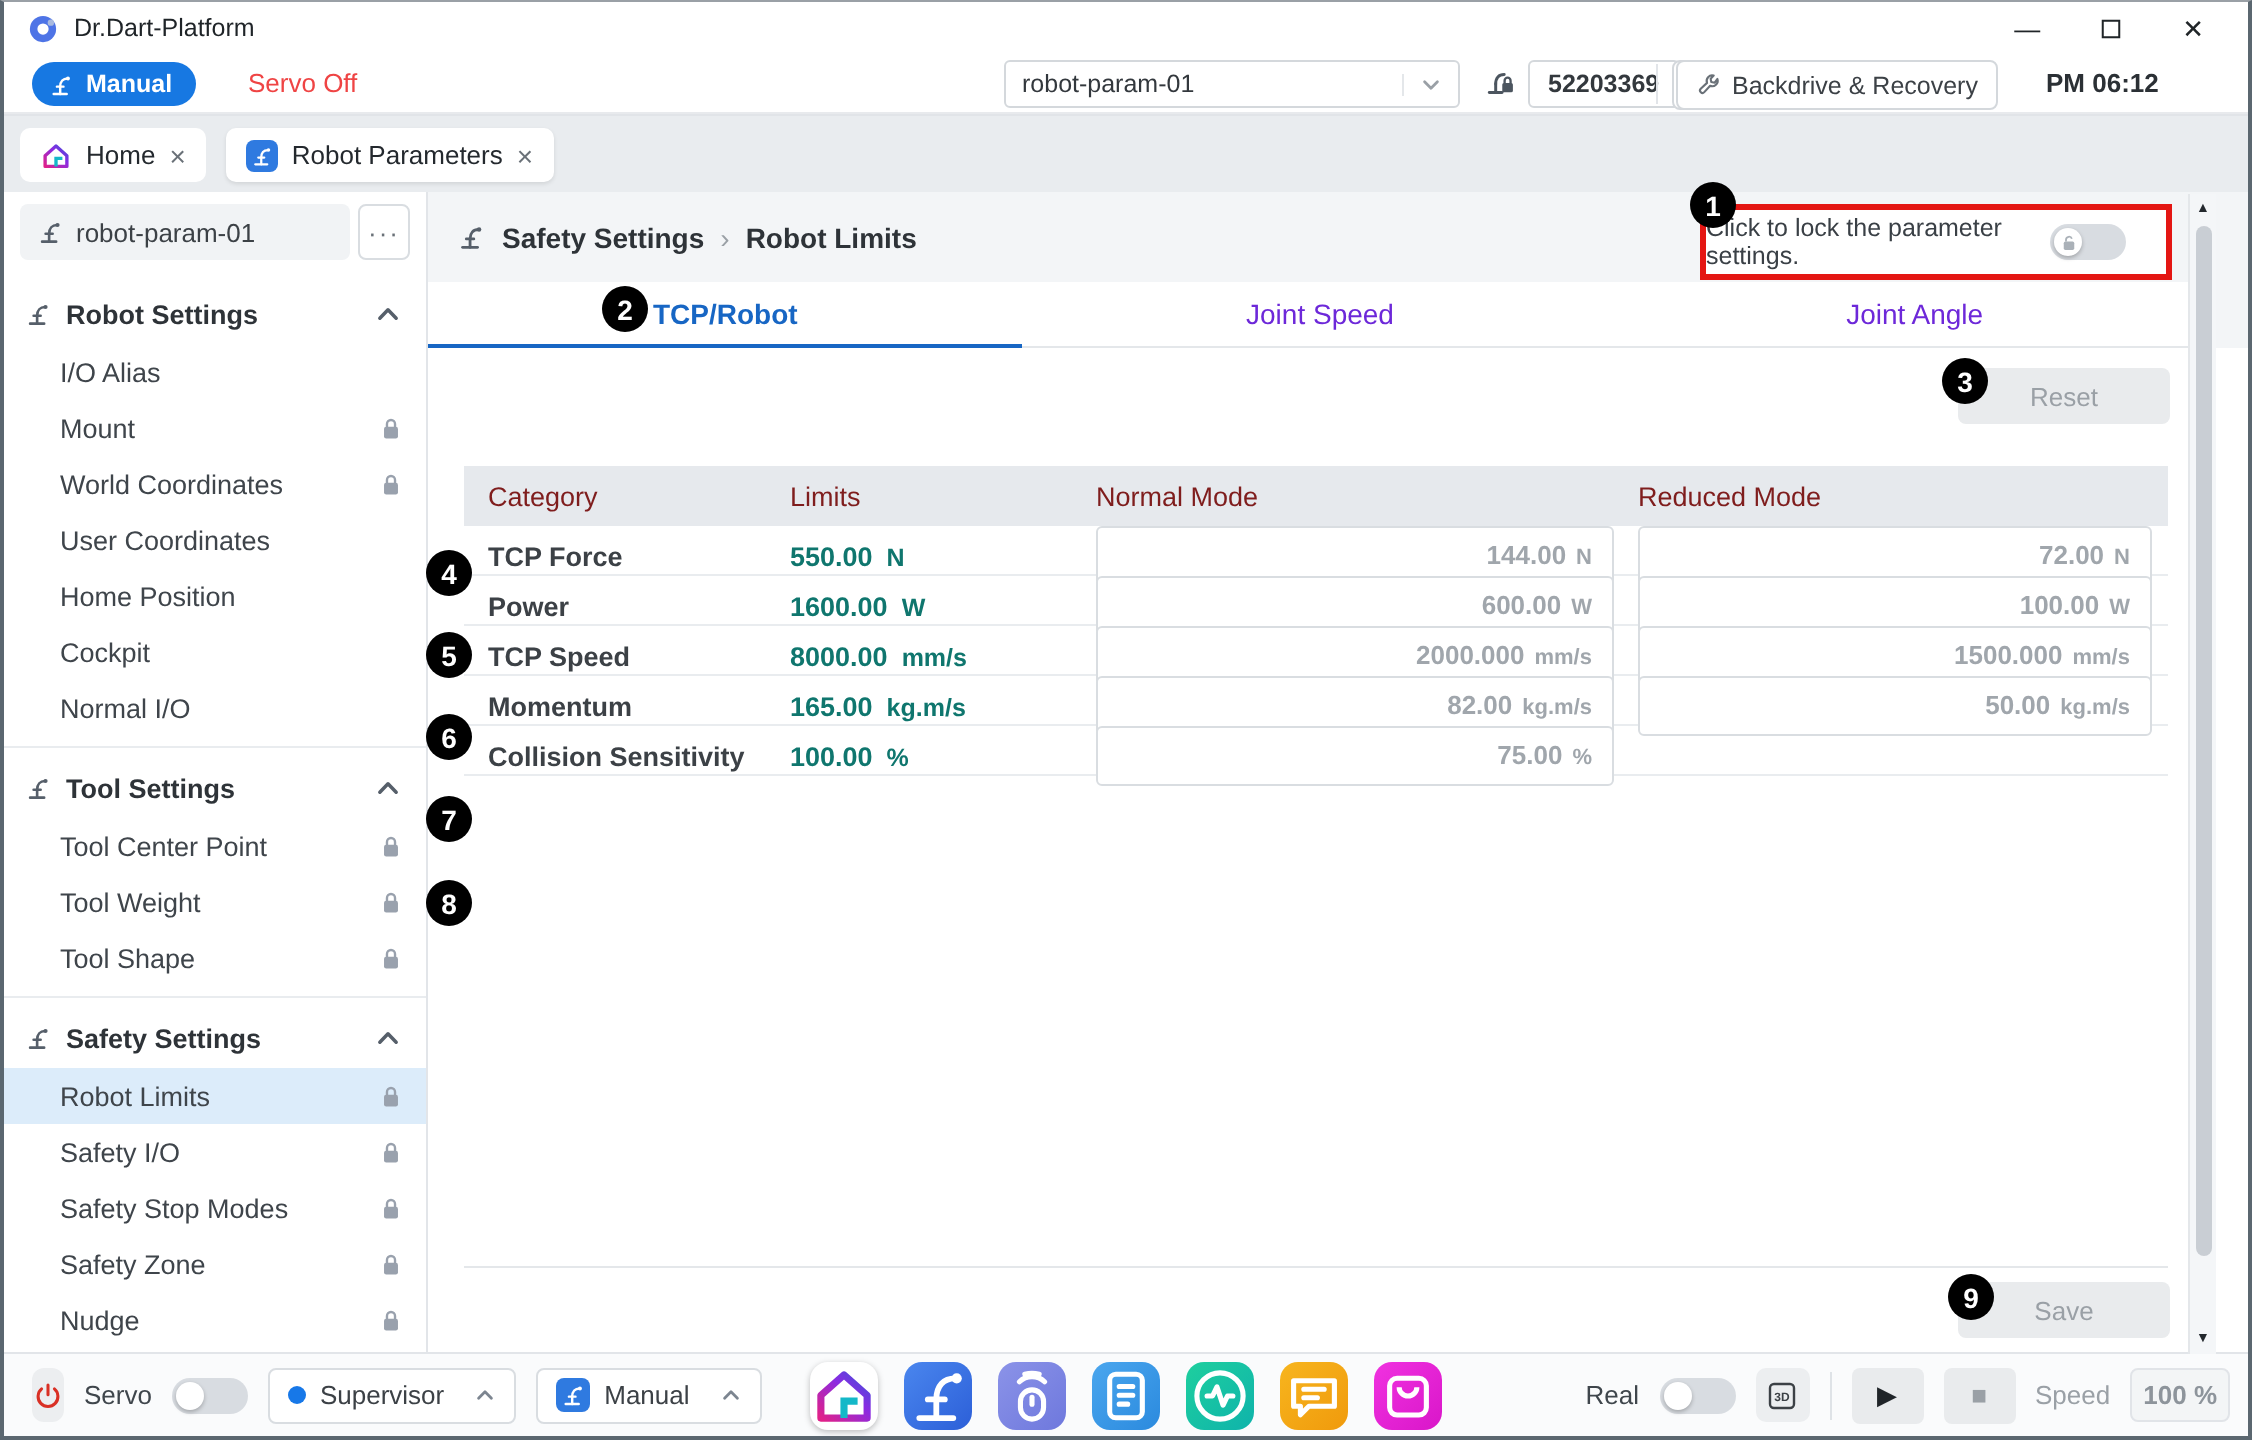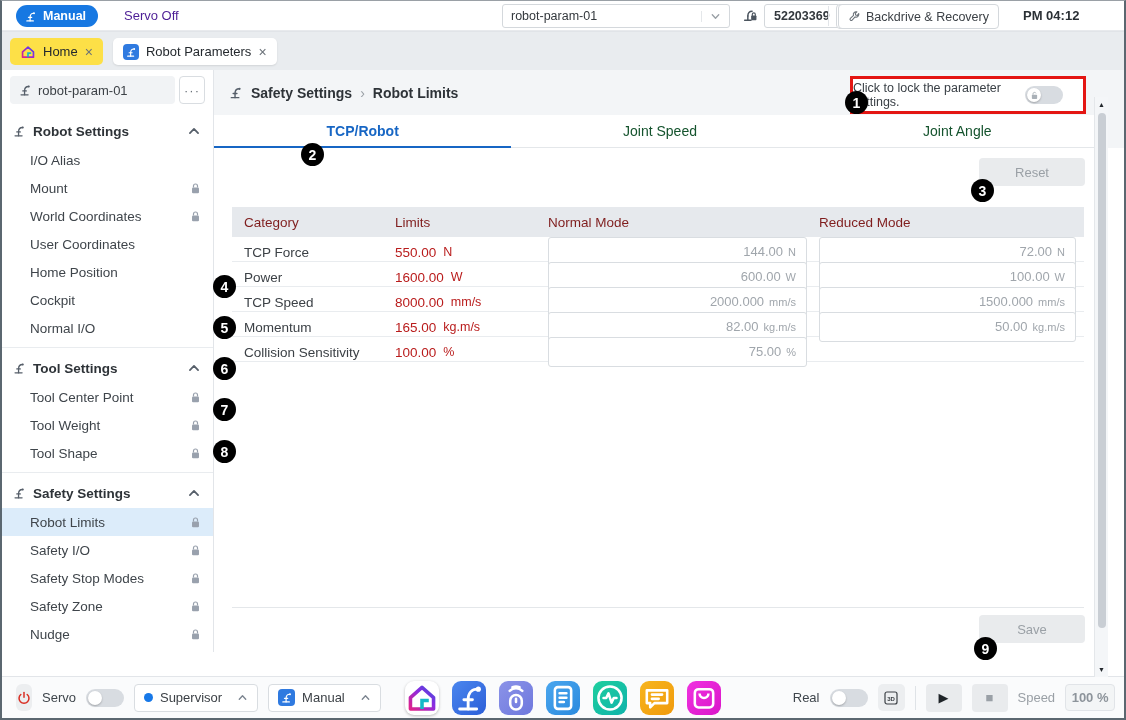--- a/index.html
+++ b/index.html
@@ -156,6 +156,27 @@
 
 <div class="window">
 
+  <div class="titlebar">
+    <span class="app-logo icon-box">
+        <svg viewBox="0 0 16 16">
+          <circle cx="8" cy="8" r="7" fill="#4e74e6"></circle>
+          <circle cx="8" cy="8" r="3" fill="#fff"></circle>
+          <circle cx="12.2" cy="4.6" r="1.7" fill="#a9badf"></circle>
+        </svg>
+      </span>
+    <span class="app-title">Dr.Dart-Platform</span>
+    <div class="win-controls">
+      <span class="win-btn">—</span>
+      <span class="win-btn">
+          <span class="icon-box" style="width:11px;height:11px;">
+            <svg viewBox="0 0 12 12" fill="none" stroke="currentColor" stroke-width="1.1">
+              <rect x="1.5" y="1.5" width="9" height="9"></rect>
+            </svg>
+          </span>
+        </span>
+      <span class="win-btn">✕</span>
+    </div>
+  </div>
 
   <div class="toolbar">
     <div class="mode-pill">

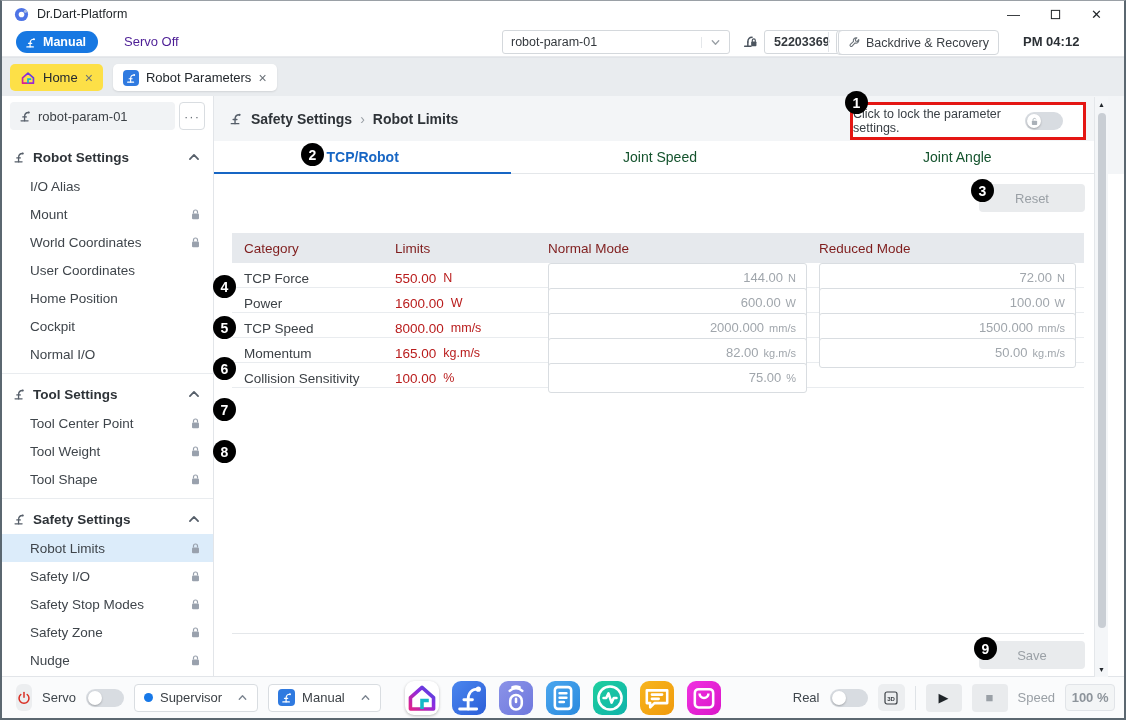--- a/index.html
+++ b/index.html
@@ -21,7 +21,7 @@
   .mode-pill{ position:absolute; left:14px; top:4px; height:22px; padding:0 12px 0 8px; background:#1778e2; border-radius:12px;
               display:flex; align-items:center; gap:6px; color:#fff; font-size:12.5px; font-weight:bold; }
   .mode-pill .icon-box{ width:13px; height:13px; color:#fff; }
-  .servo-off{ position:absolute; left:122px; top:7px; font-size:13px; color:#4c1d95; }
+  .servo-off{ position:absolute; left:122px; top:7px; font-size:13px; color:#ef4444; }
   .param-select{ position:absolute; left:500px; top:3px; width:228px; height:24px; border:1px solid #d4d8dc; border-radius:3px;
                  background:#fff; display:flex; align-items:center; padding:0 8px; font-size:12.5px; color:#33383d; }
   .param-select .chev{ margin-left:auto; width:11px; height:11px; color:#9aa0a6; border-left:1px solid #e4e7ea; padding-left:8px; box-sizing:content-box;}

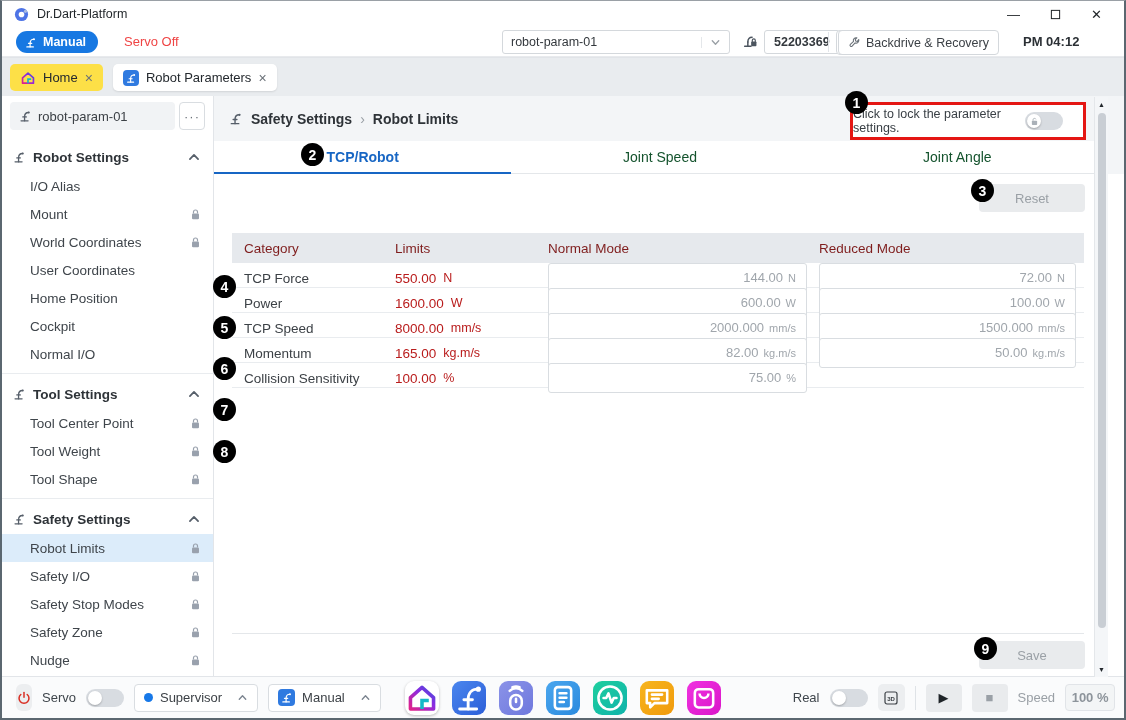--- a/index.html
+++ b/index.html
@@ -230,7 +230,7 @@
         </span>
       <span>Backdrive &amp; Recovery</span>
     </div>
-    <span class="clock">PM 04:12</span>
+    <span class="clock">PM 06:12</span>
   </div>
 
   <div class="tabstrip">

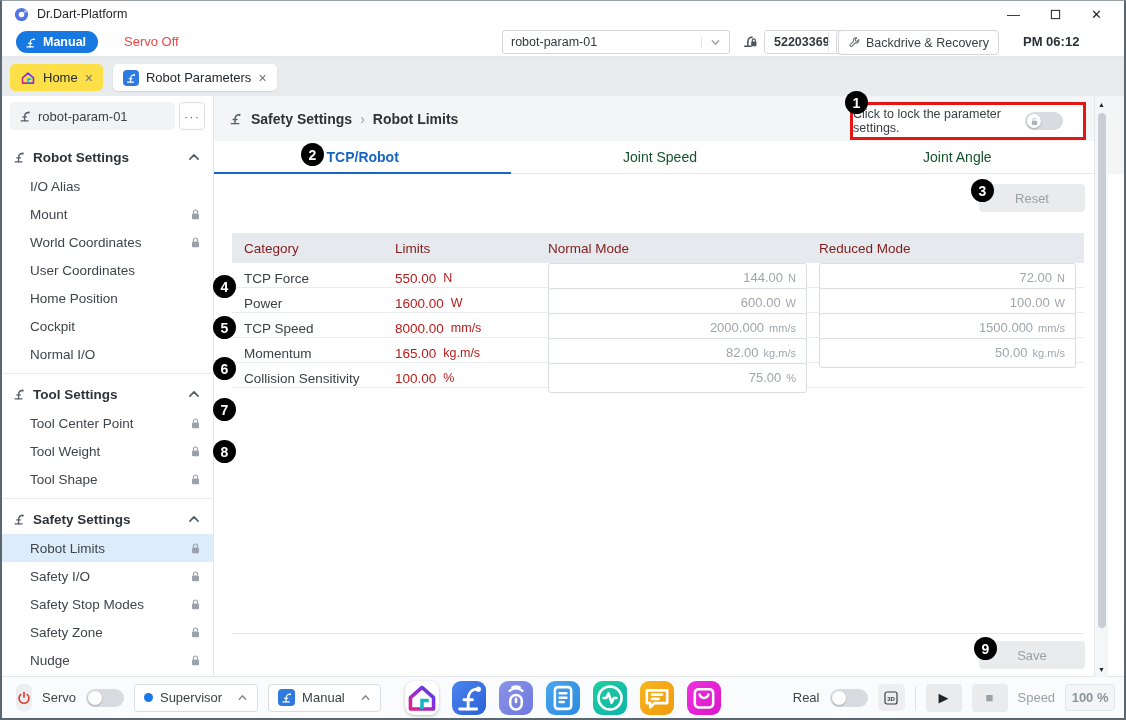--- a/index.html
+++ b/index.html
@@ -39,7 +39,7 @@
   
   .tabstrip{ height:39px; background:#e9ecef; border-top:1px solid #e1e4e8; display:flex; align-items:flex-end; padding:0 0 5px 8px; gap:10px; }
   .tab{ height:27px; padding:0 10px; border-radius:5px; display:flex; align-items:center; gap:7px; font-size:13px; color:#24292e; }
-  .tab.inactive{ background:#fde047; }
+  .tab.inactive{ background:#ffffff; }
   .tab.active{ background:#fff; box-shadow:0 1px 2px rgba(0,0,0,.10); }
   .tab .ticon{ width:16px; height:16px; }
   .tab .ticon.blue-tile{ background:#2f7ae0; border-radius:4px; color:#fff; padding:2px; }

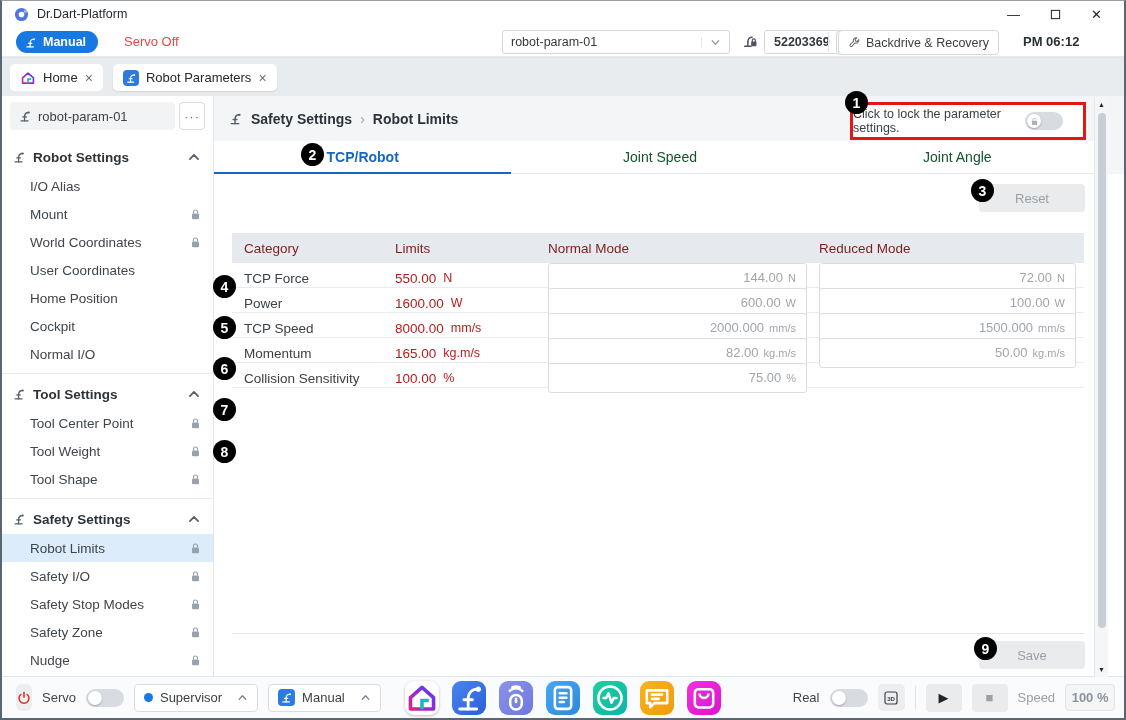--- a/index.html
+++ b/index.html
@@ -79,7 +79,7 @@
   .toggle .knob .icon-box{ width:9px; height:9px; }
 
   .ctabs{ position:relative; height:33px; margin-right:18px; background:#fff; border-bottom:1px solid #e4e7ea; display:flex; }
-  .ctab{ flex:1; display:flex; align-items:center; justify-content:center; font-size:14px; color:#14532d; }
+  .ctab{ flex:1; display:flex; align-items:center; justify-content:center; font-size:14px; color:#6d28d9; }
   .ctab.active{ color:#1766c4; font-weight:bold; }
   .ctab-underline{ position:absolute; left:0; bottom:-2px; width:33.33%; height:3px; background:#1766c4; }
   .content{ position:absolute; left:0; right:0; top:78px; bottom:0; background:#fff; }

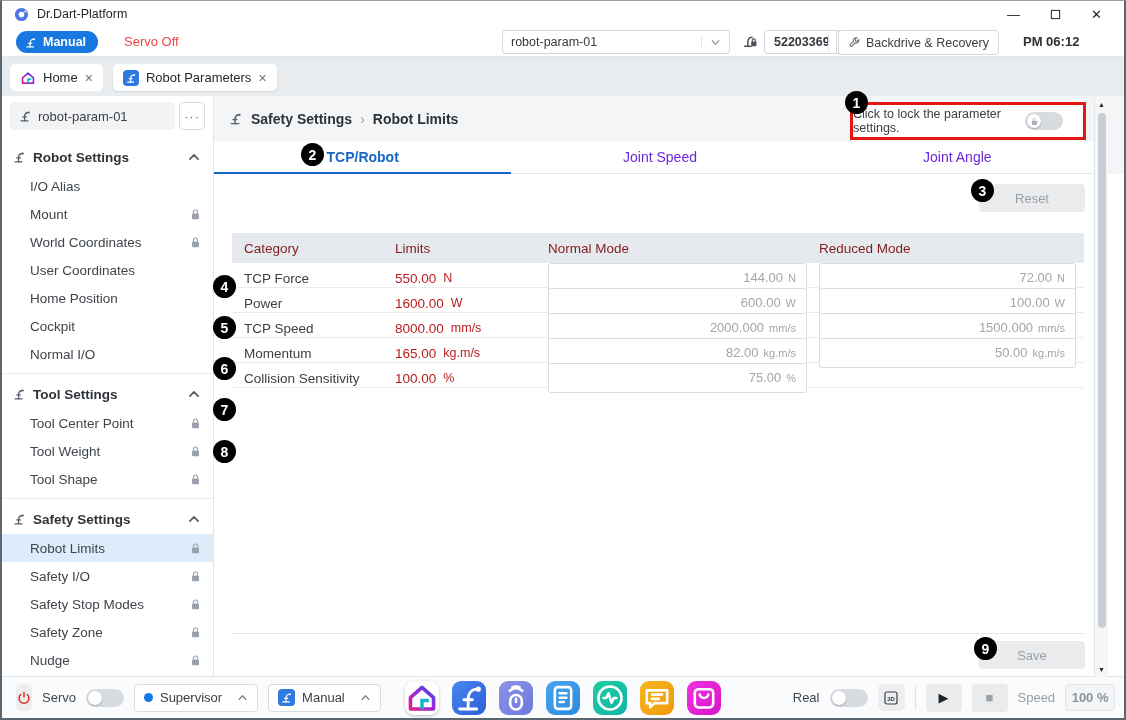--- a/index.html
+++ b/index.html
@@ -93,7 +93,7 @@
   .t-head{ display:grid; grid-template-columns:163px 153px 271px 1fr; height:30px; background:#e6e9ed; align-items:center; }
   .t-head .th{ font-size:13.5px; color:#7f1d1d; }
   .t-head .th:first-child{ padding-left:12px; }
-  .t-row{ display:grid; grid-template-columns:163px 153px 271px 1fr; height:25px; align-items:center; border-bottom:1px solid #e9ecef; }
+  .t-row{ display:grid; grid-template-columns:163px 153px 271px 1fr; height:25px; align-items:center; border-bottom:1px solid #e9ecef;font-weight:bold; }
   .t-cat{ padding-left:12px; font-size:13.5px; color:#3c4146; }
   .t-limit{ font-size:13.5px; color:#b91c1c; display:flex; gap:7px; align-items:center; }
   .t-limit .unit{ font-size:12.5px; }

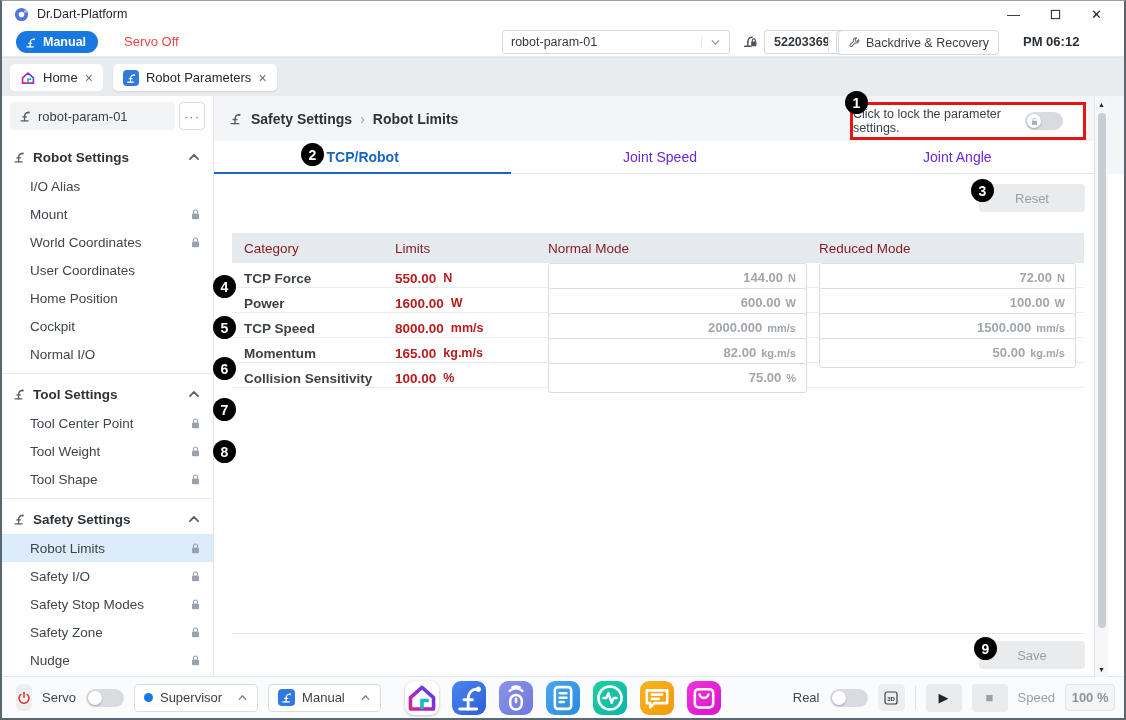--- a/index.html
+++ b/index.html
@@ -95,7 +95,7 @@
   .t-head .th:first-child{ padding-left:12px; }
   .t-row{ display:grid; grid-template-columns:163px 153px 271px 1fr; height:25px; align-items:center; border-bottom:1px solid #e9ecef;font-weight:bold; }
   .t-cat{ padding-left:12px; font-size:13.5px; color:#3c4146; }
-  .t-limit{ font-size:13.5px; color:#b91c1c; display:flex; gap:7px; align-items:center; }
+  .t-limit{ font-size:13.5px; color:#0f766e; display:flex; gap:7px; align-items:flex-end; }
   .t-limit .unit{ font-size:12.5px; }
   .field{ height:30px; border:1px solid #d9dde1; border-radius:3px; background:#fff; display:flex; align-items:baseline; justify-content:flex-end; gap:5px; padding:6px 10px 0 10px; }
   .field .val{ font-size:13px; color:#a0a6ac; }

